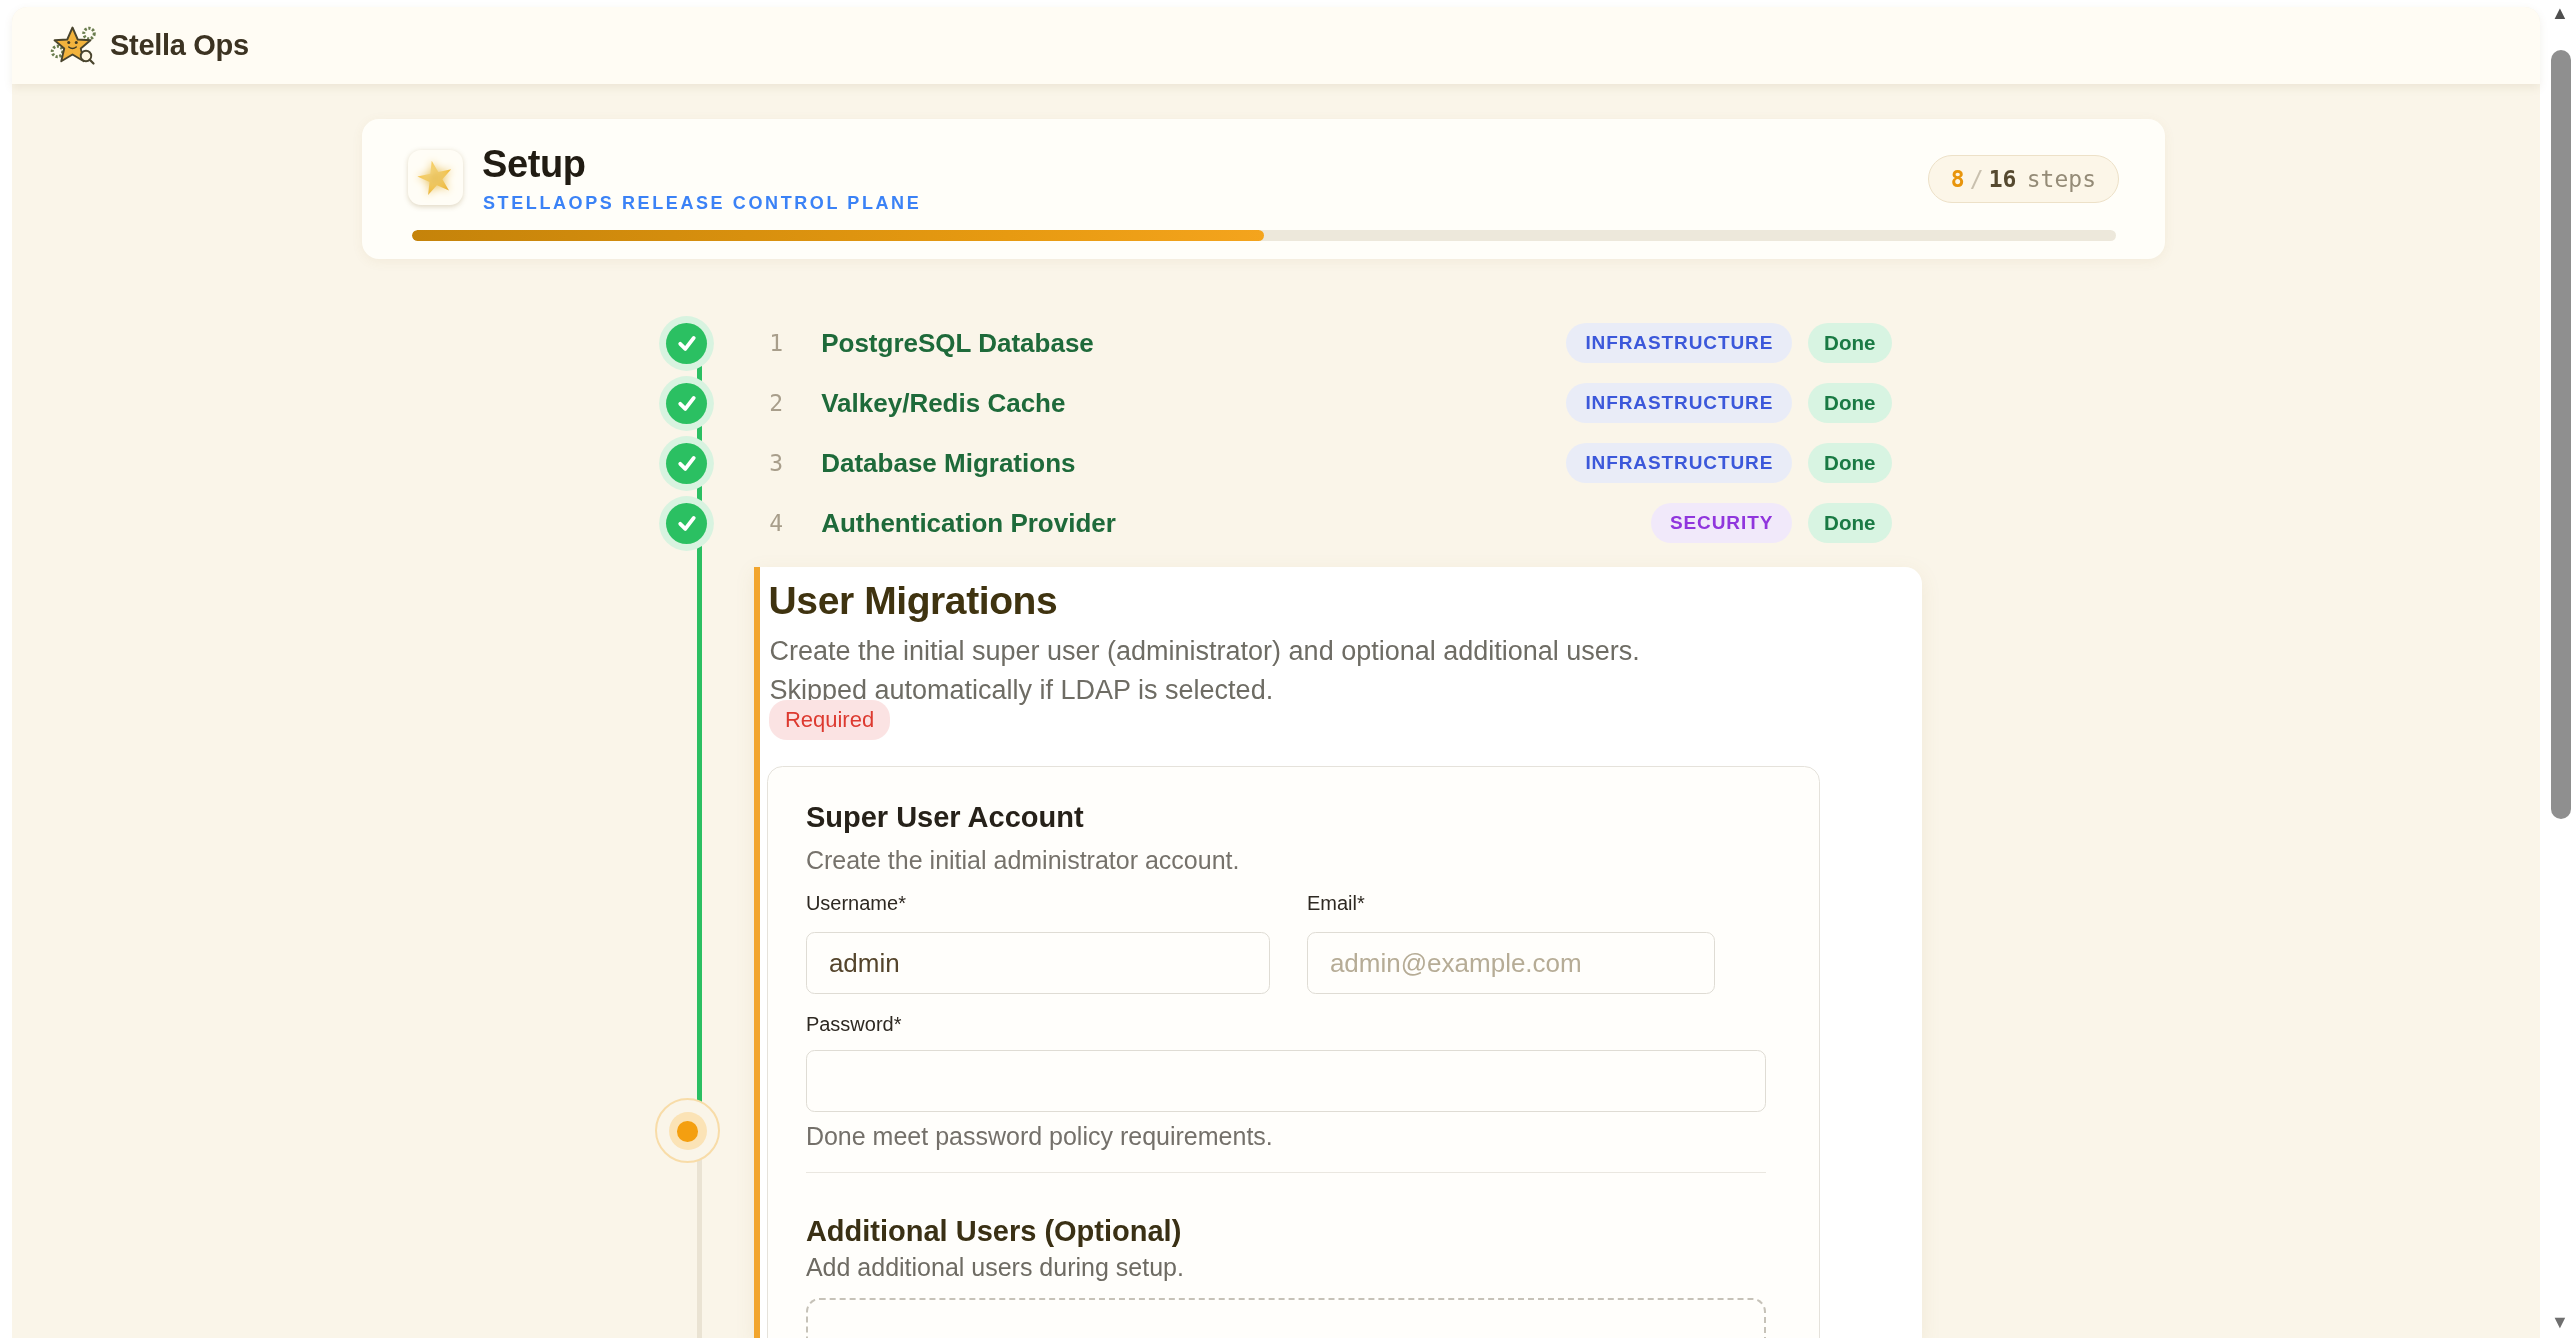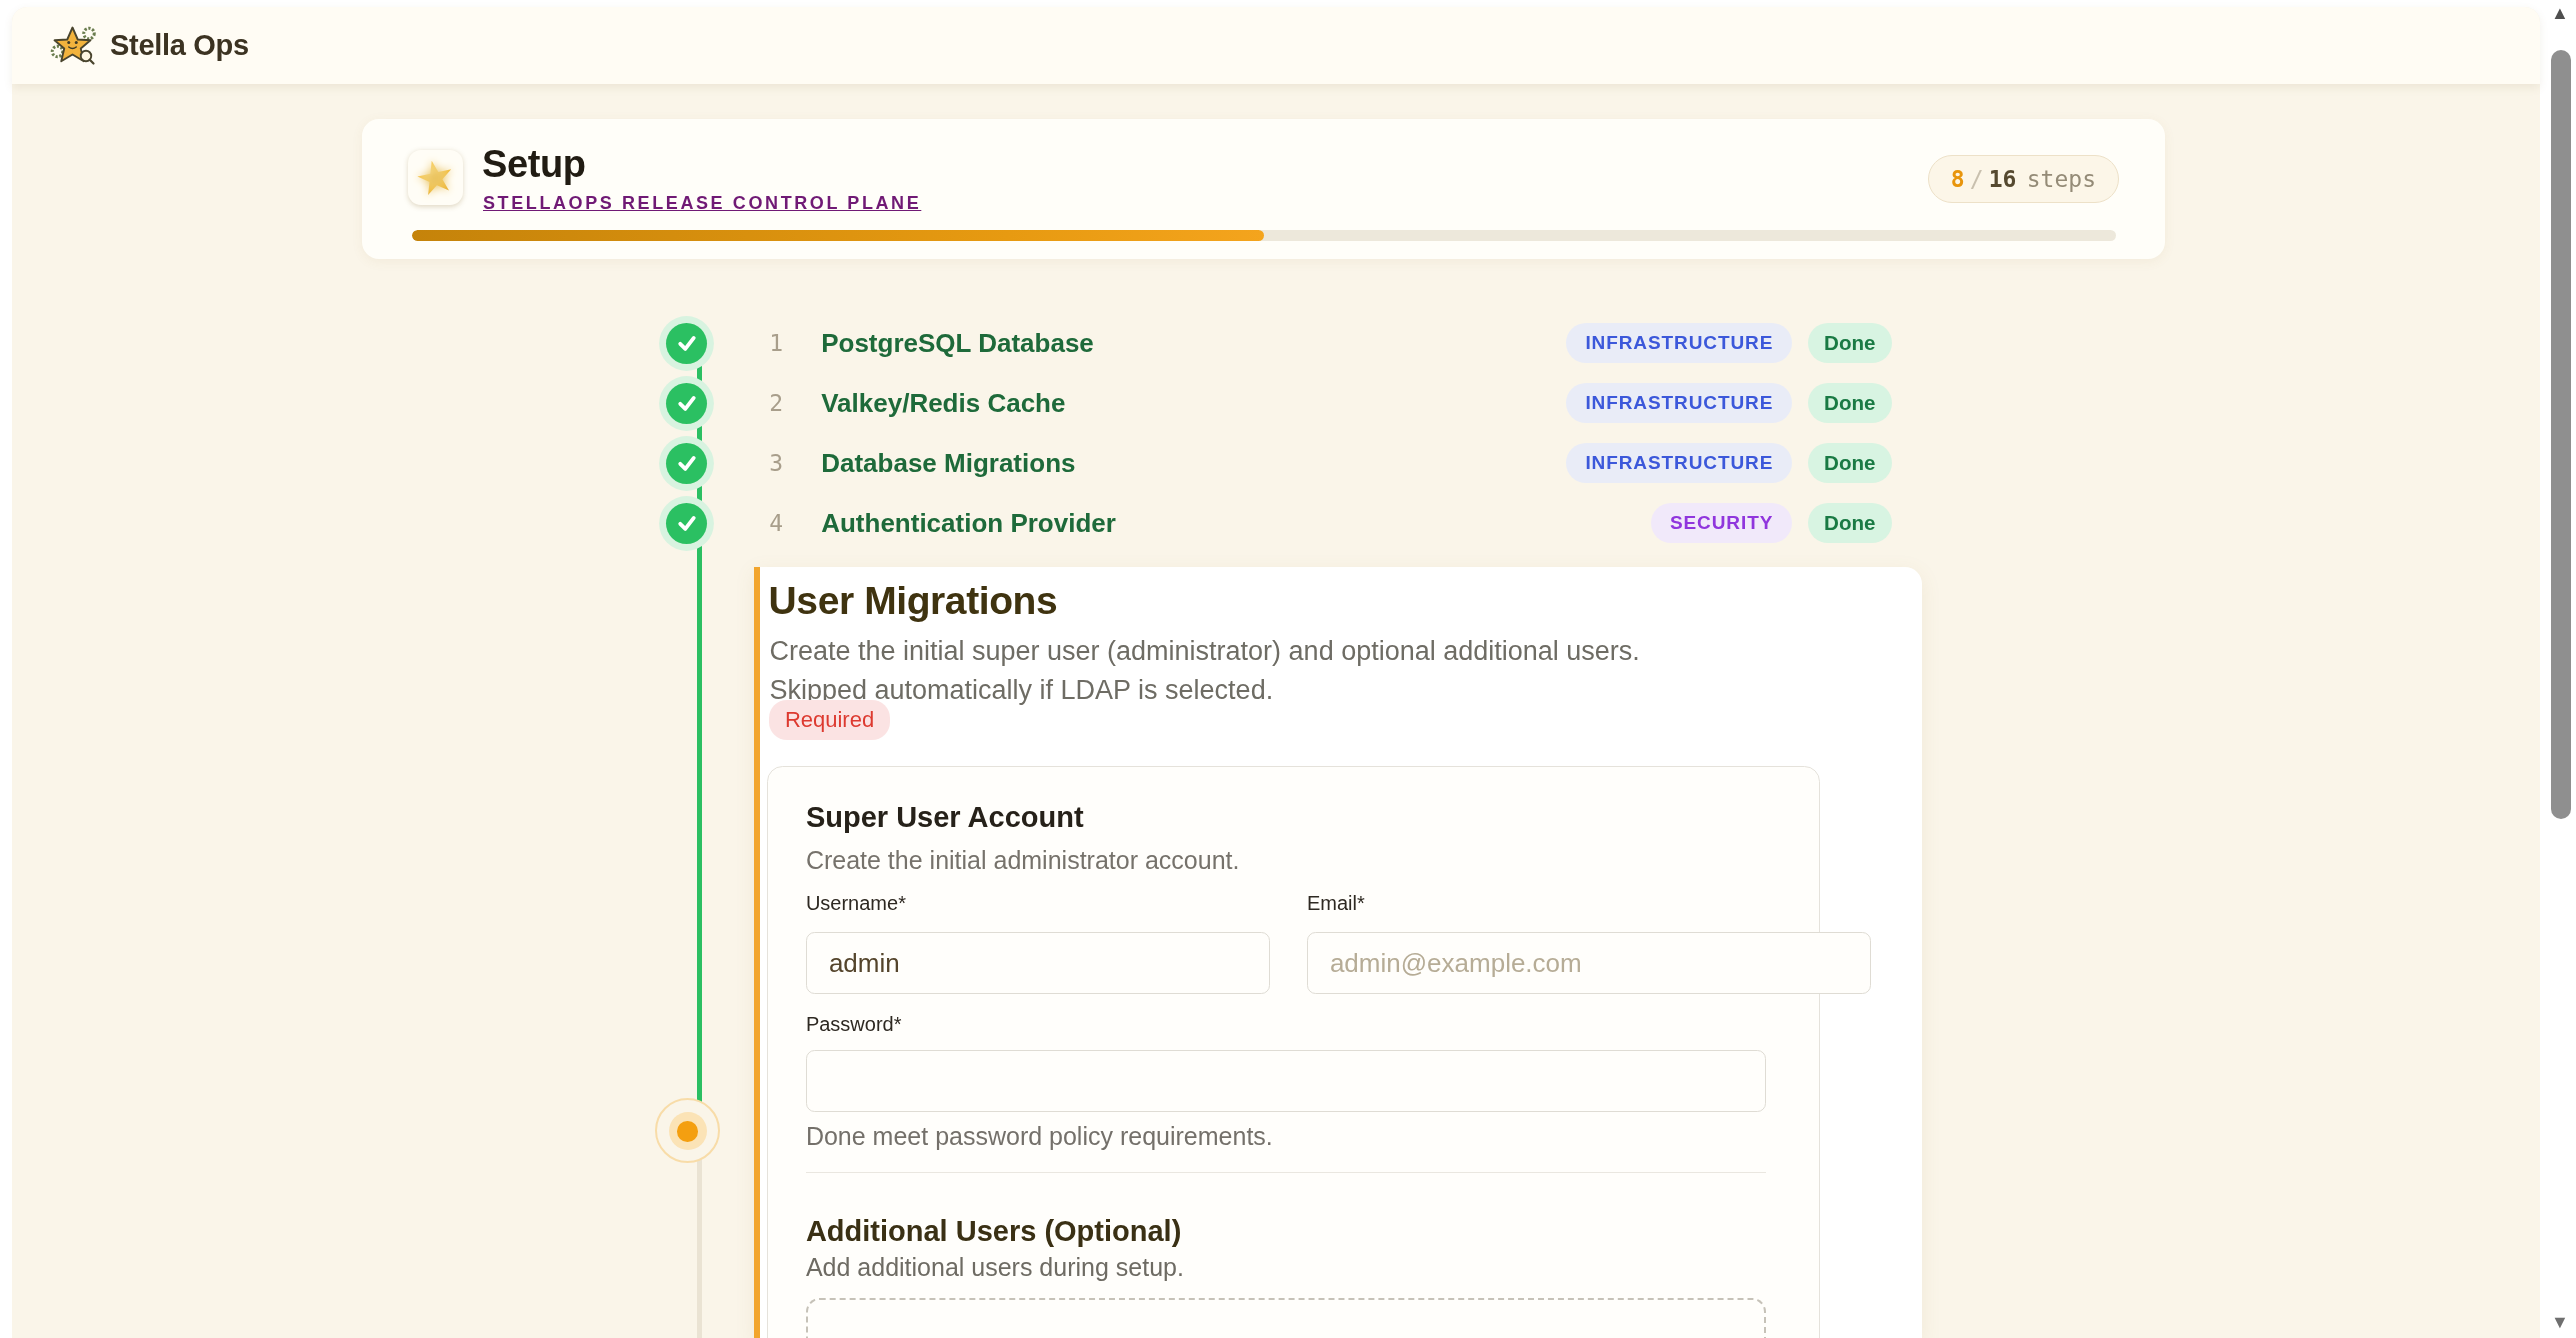--- a/index.html
+++ b/index.html
@@ -42,7 +42,7 @@
     -webkit-background-clip:text; background-clip:text; -webkit-text-fill-color:transparent;
   }
   .setup-title{ position:absolute; left:120px; top:24px; font-size:38px; font-weight:700; color:#211c13; letter-spacing:-0.4px;}
-  .setup-subtitle{ position:absolute; left:121px; top:74px; font-size:18px; font-weight:700; color:#701a75; letter-spacing:2.6px;text-decoration:underline;}
+  .setup-subtitle{ position:absolute; left:121px; top:74px; font-size:18px; font-weight:700; color:#3b82f6; letter-spacing:2.6px;}
   .steps-pill{
     position:absolute; right:46px; top:36px; height:48px;
     border:1.7px solid #ede1c8; background:#fcf6e8; border-radius:26px;

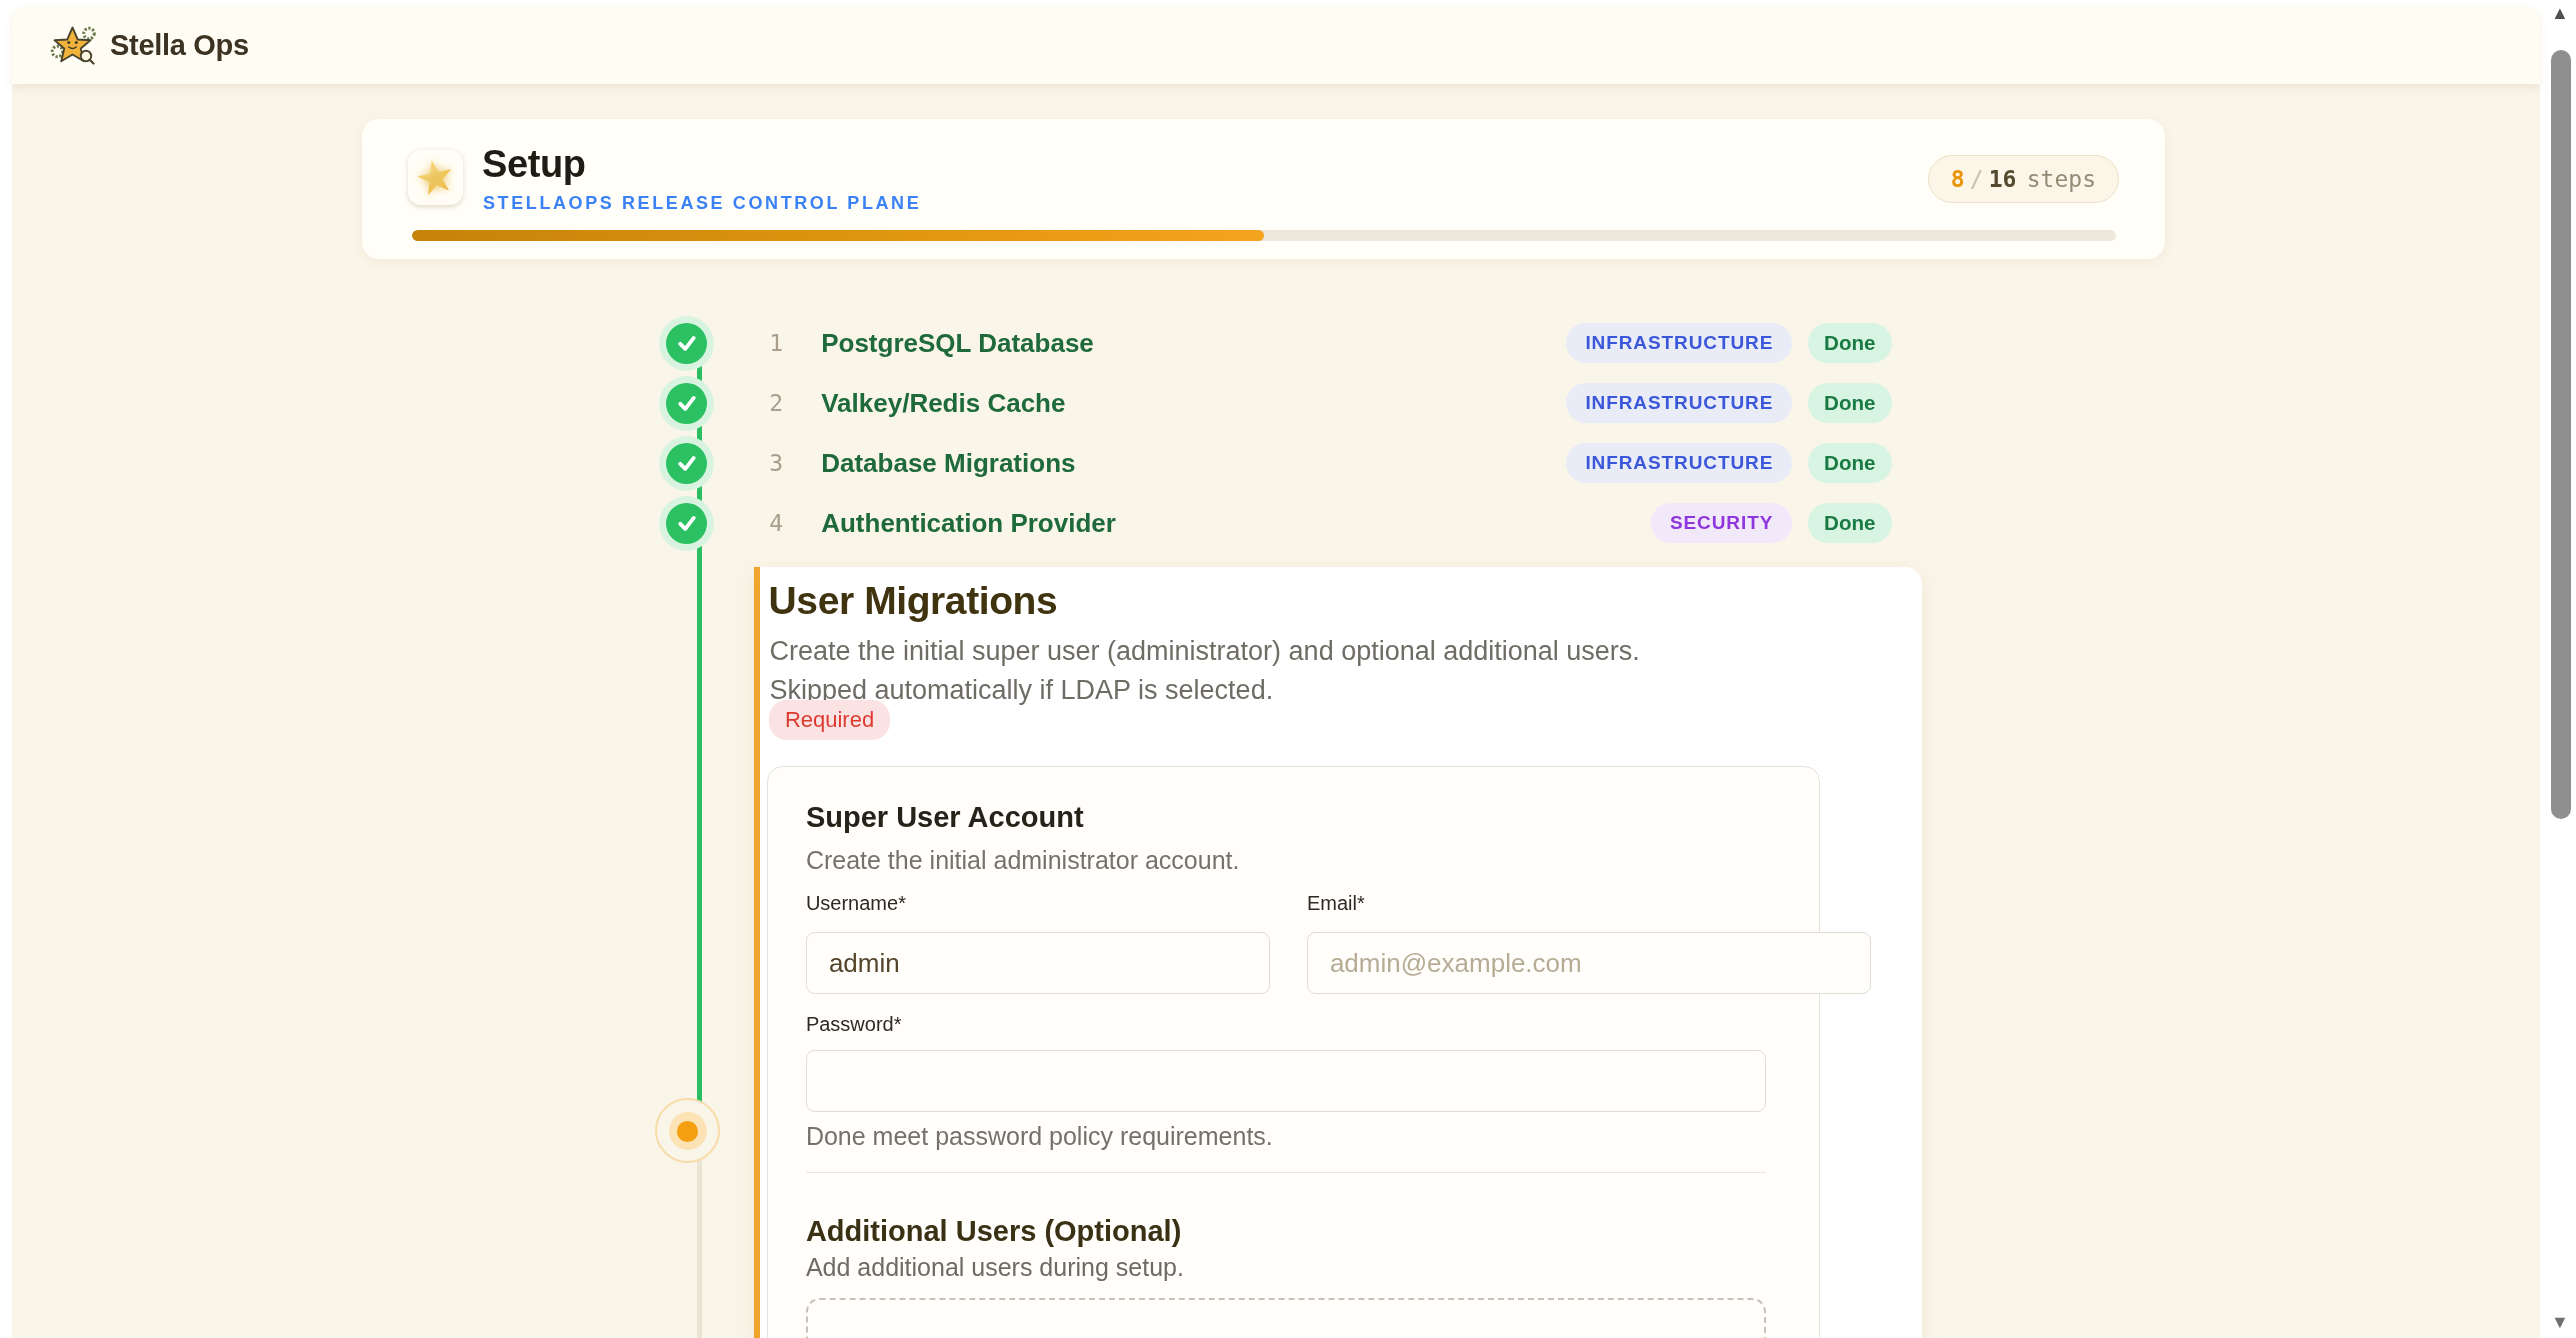--- a/index.html
+++ b/index.html
@@ -238,7 +238,7 @@
     <div class="field-label" style="left:539px; top:125px;">Email*</div>
 
     <input class="text-input" style="left: 38px; top: 165px; width: 464px;" type="text" value="admin">
-    <input class="text-input" style="left: 539px; top: 165px; width: 564px;" type="text" placeholder="admin@example.com">
+    <input class="text-input" style="left: 539px; top: 165px; width: 408px;" type="text" placeholder="admin@example.com">
 
     <div class="field-label" style="left:38px; top:246px;">Password*</div>
     <input class="text-input" style="left: 38px; top: 283px; width: 960px;" type="password">

